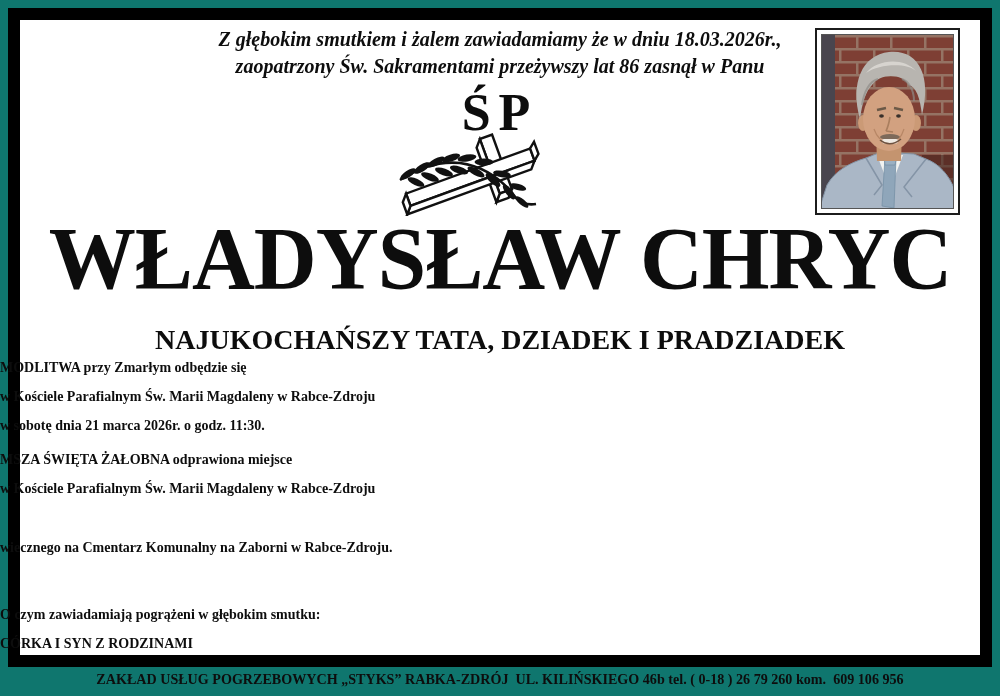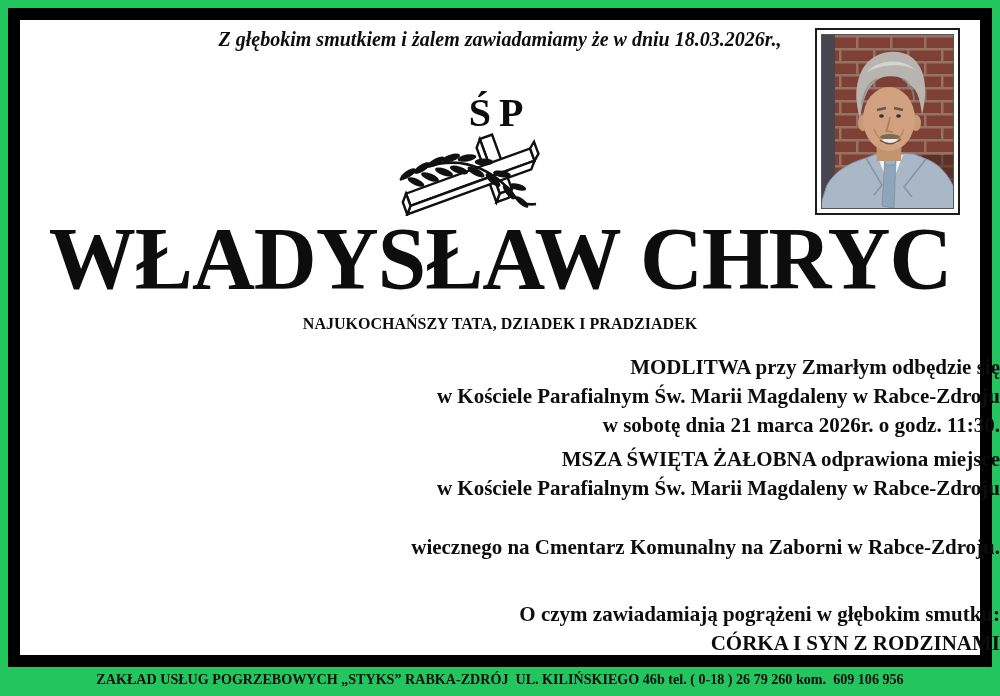--- a/index.html
+++ b/index.html
@@ -4,7 +4,7 @@
 <style>
   html,body{margin:0;padding:0;background:#ffffff;}
   body{font-family:"Liberation Serif", serif; color:#0d0d0d;}
-  #page{position:relative;width:1000px;height:696px;background:#22c55e;overflow:hidden;}
+  #page{position:relative;width:1000px;height:696px;background:#0f766e;overflow:hidden;}
 
   
   .frame{position:absolute;left:8px;top:8px;width:984px;height:659px;

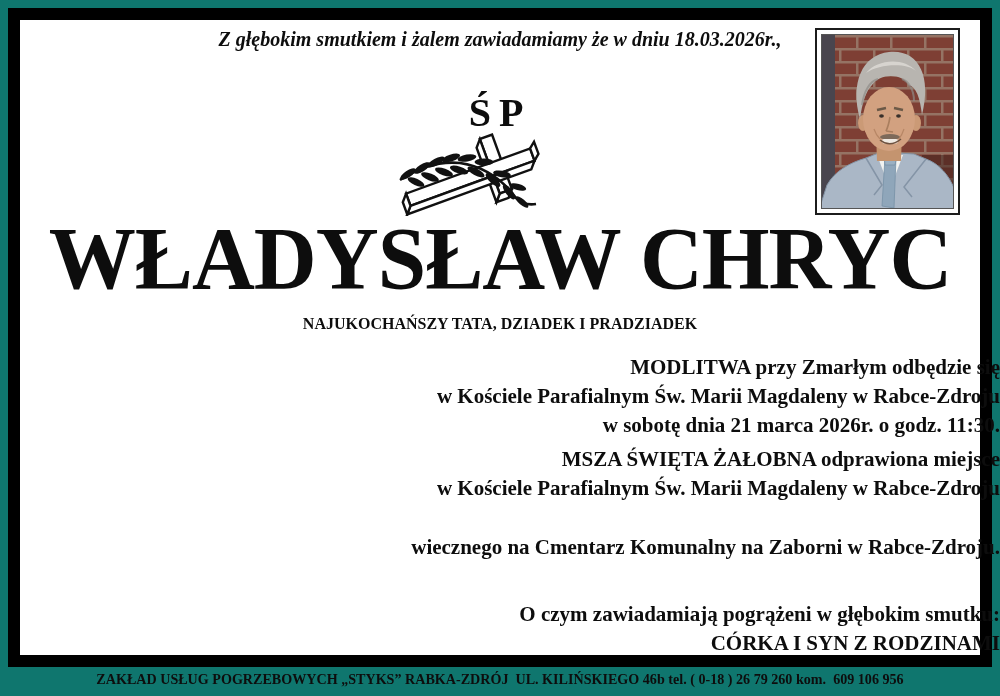--- a/index.html
+++ b/index.html
@@ -36,6 +36,7 @@
 
   <div class="abs-center intro">
     <div>Z głębokim smutkiem i żalem zawiadamiamy że w dniu 18.03.2026r.,</div>
+    <div>zaopatrzony Św. Sakramentami przeżywszy lat 86 zasnął w Panu</div>
   </div>
 
   <div class="photo">

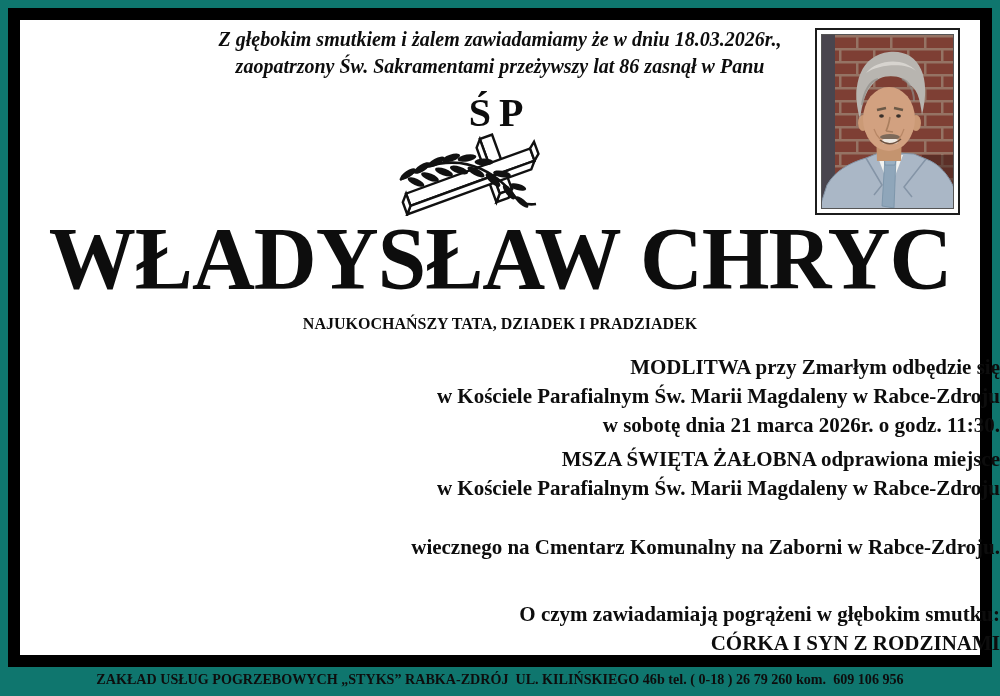--- a/index.html
+++ b/index.html
@@ -13,7 +13,7 @@
   .abs-center{position:absolute;left:0;right:0;text-align:center;}
 
   .intro{top:26px;font-size:20px;line-height:27px;font-weight:bold;font-style:italic;letter-spacing:0px;}
-  .sp{top:90px;font-size:40px;font-weight:bold;letter-spacing:8px;line-height:46px;}
+  .sp{top:90px;font-size:52px;font-weight:bold;letter-spacing:8px;line-height:46px;}
   .cross-wrap{position:absolute;left:396px;top:130px;width:152px;height:86px;}
   .name{top:212px;font-size:88px;line-height:94px;font-weight:bold;letter-spacing:-1px;transform:scaleX(0.99);}
   .subtitle{top:310px;font-size:16px;line-height:28px;font-weight:bold;}

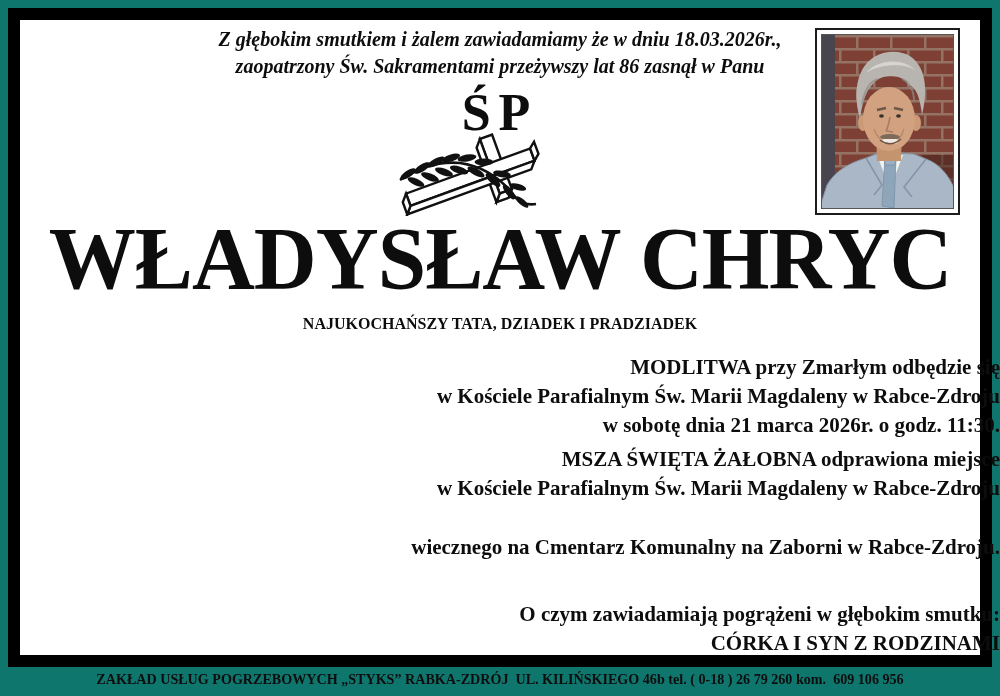--- a/index.html
+++ b/index.html
@@ -16,7 +16,7 @@
   .sp{top:90px;font-size:52px;font-weight:bold;letter-spacing:8px;line-height:46px;}
   .cross-wrap{position:absolute;left:396px;top:130px;width:152px;height:86px;}
   .name{top:212px;font-size:88px;line-height:94px;font-weight:bold;letter-spacing:-1px;transform:scaleX(0.99);}
-  .subtitle{top:310px;font-size:16px;line-height:28px;font-weight:bold;}
+  .subtitle{top:326px;font-size:28px;line-height:28px;font-weight:bold;}
   .para{position:absolute;left:0;right:0;text-align:right;font-weight:bold;
         font-size:21px;line-height:29px;}
   #p1{top:353px} #p2{top:445px} #p3{top:533px} #p4{top:600px}

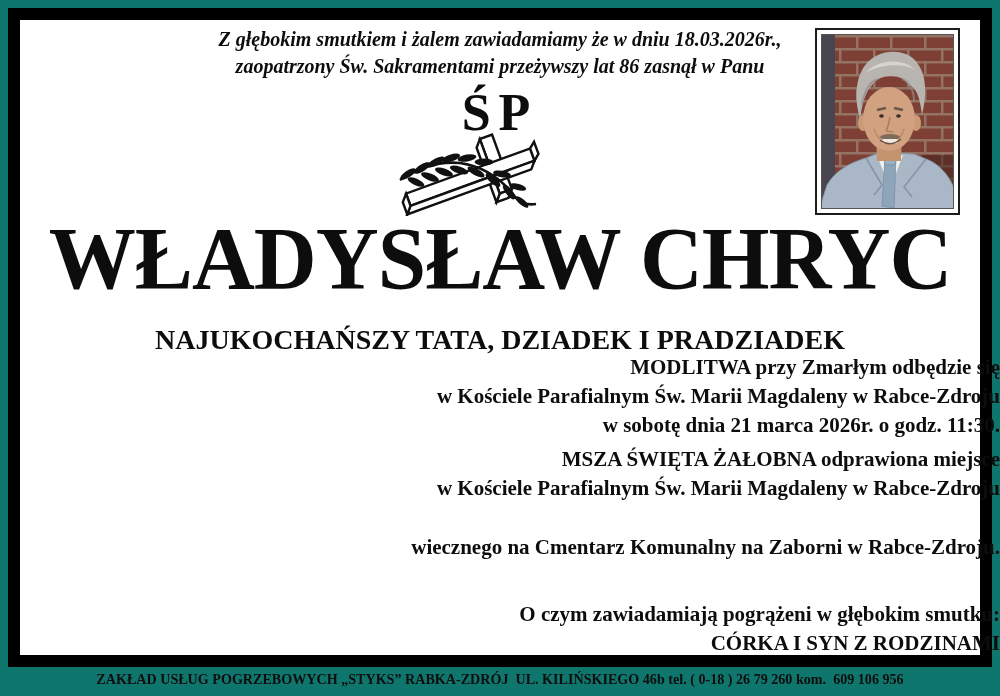--- a/index.html
+++ b/index.html
@@ -17,8 +17,8 @@
   .cross-wrap{position:absolute;left:396px;top:130px;width:152px;height:86px;}
   .name{top:212px;font-size:88px;line-height:94px;font-weight:bold;letter-spacing:-1px;transform:scaleX(0.99);}
   .subtitle{top:326px;font-size:28px;line-height:28px;font-weight:bold;}
-  .para{position:absolute;left:0;right:0;text-align:right;font-weight:bold;
-        font-size:21px;line-height:29px;}
+  .para{position:absolute;left:0;right:0;text-align:left;font-weight:bold;
+        font-size:14px;line-height:29px;}
   #p1{top:353px} #p2{top:445px} #p3{top:533px} #p4{top:600px}
   .footer{top:669px;font-size:15px;line-height:20px;font-weight:bold;white-space:pre;
           transform:scaleX(0.94);transform-origin:center;}

